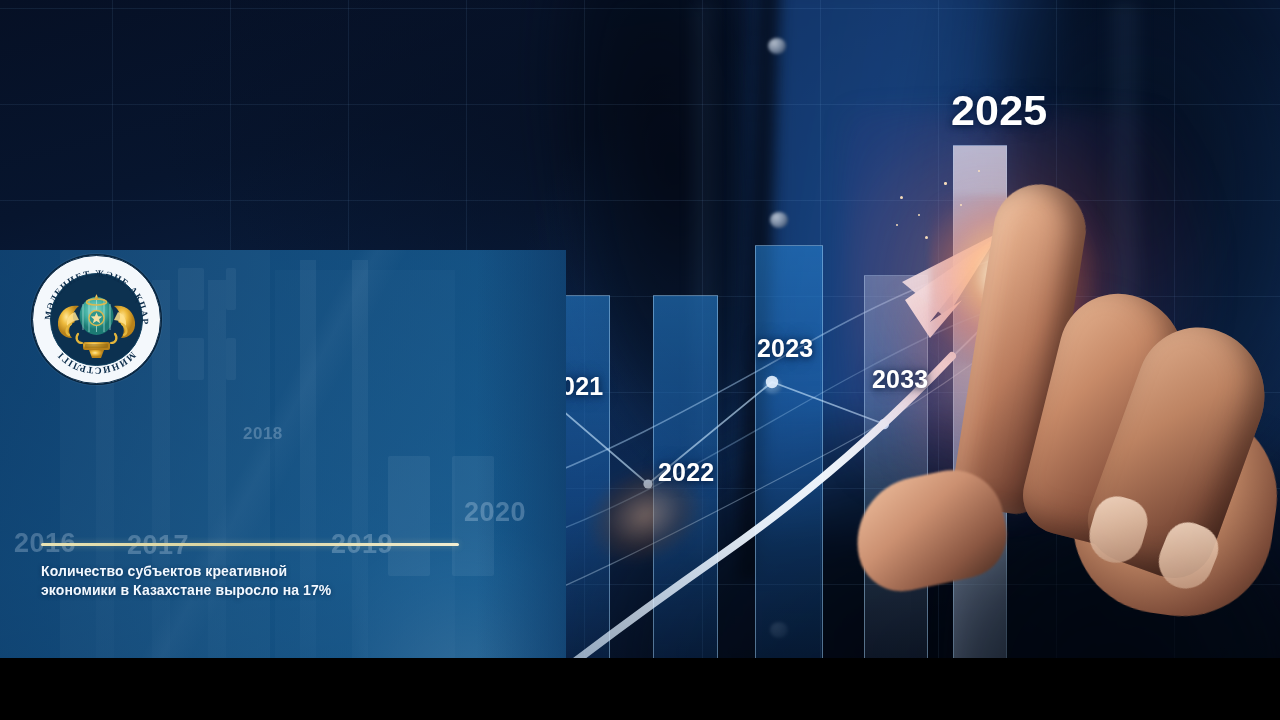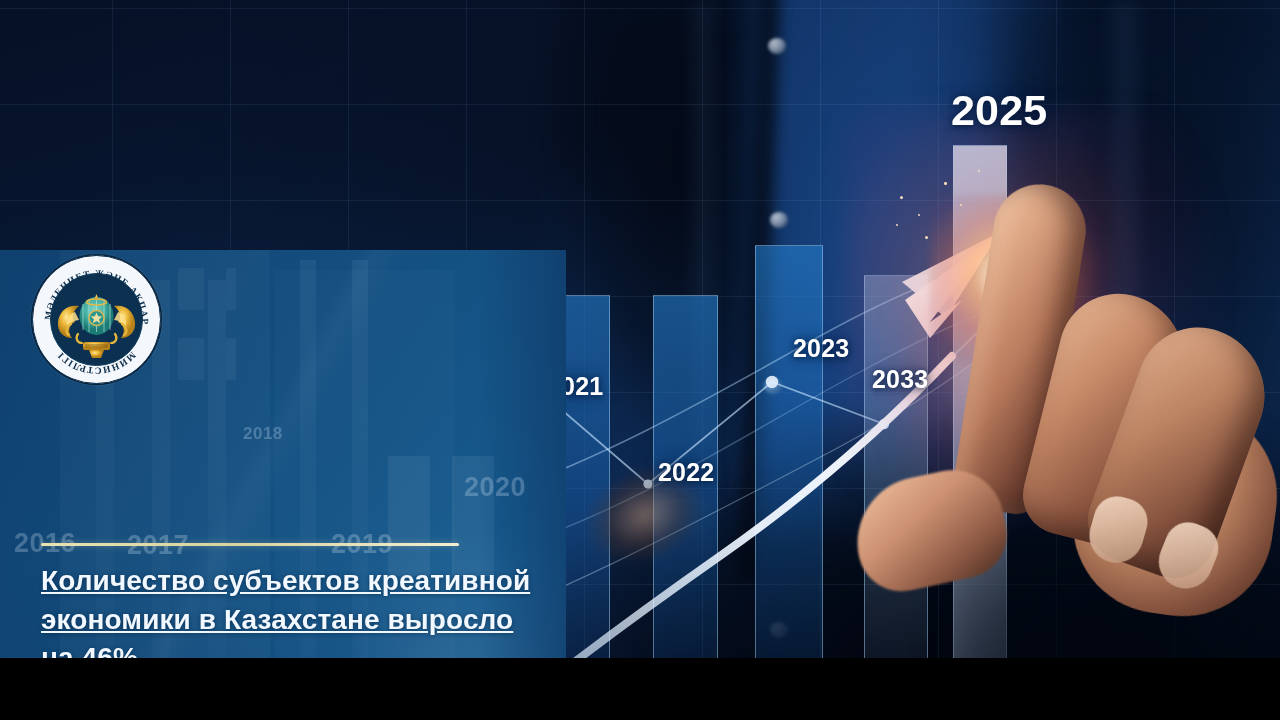--- a/index.html
+++ b/index.html
@@ -310,7 +310,7 @@
   <div class="yr yr-2025" style="left:951px;top:86px;">2025</div>
   <div class="yr yr-2021" style="left:547px;top:372px;">2021</div>
   <div class="yr yr-2022" style="left:658px;top:458px;">2022</div>
-  <div class="yr yr-2023" style="left:757px;top:334px;padding-left:36px;">2023</div>
+  <div class="yr yr-2023" style="left:757px;top:334px;">2023</div>
   <div class="yr yr-2024" style="left:872px;top:365px;">2033</div>
 
   <div class="panel">

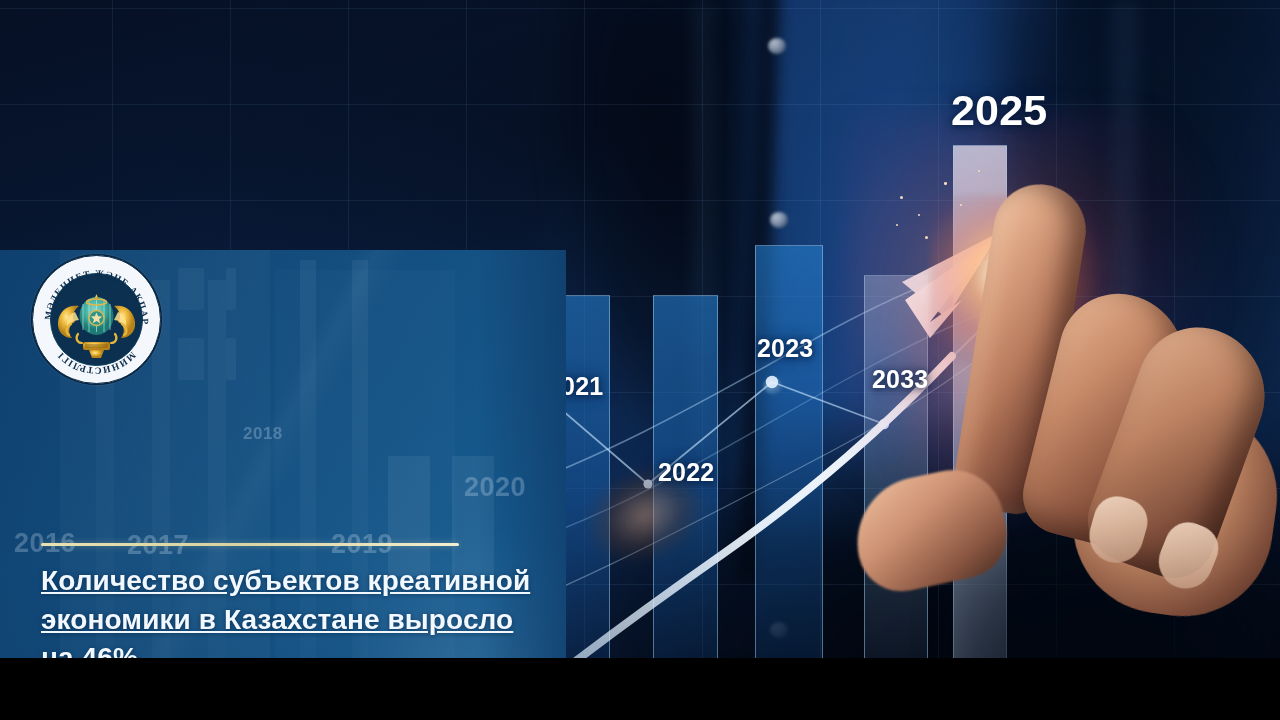--- a/index.html
+++ b/index.html
@@ -339,7 +339,7 @@
   <div class="faint-yr" style="left:127px;top:530px;font-size:27px;">2017</div>
   <div class="faint-yr" style="left:243px;top:424px;font-size:17px;">2018</div>
   <div class="faint-yr" style="left:331px;top:529px;font-size:27px;">2019</div>
-  <div class="faint-yr" style="left:464px;top:472px;font-size:27px;">2020</div>
+  <div class="faint-yr" style="left:464px;top:497px;font-size:27px;">2020</div>
 
   <div class="emblem">
     <svg viewBox="0 0 131 131" xmlns="http://www.w3.org/2000/svg">

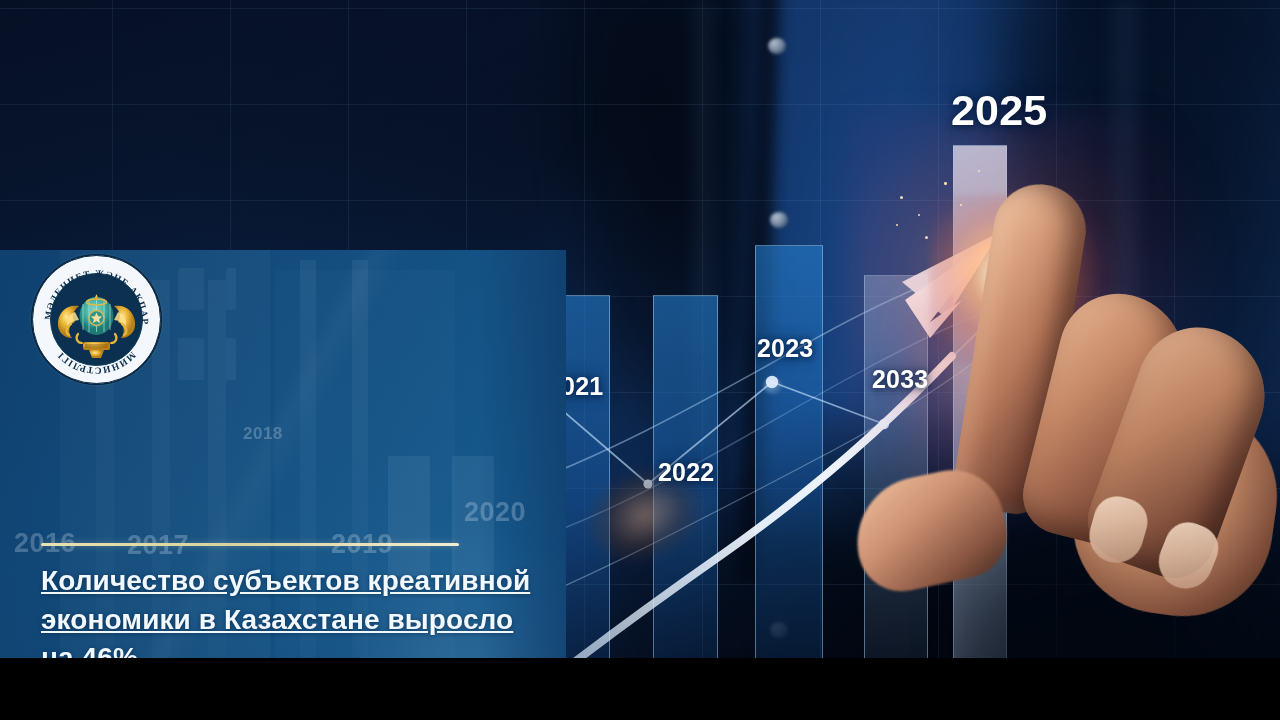--- a/index.html
+++ b/index.html
@@ -219,10 +219,9 @@
   }
   .subline{
     position:absolute;left:41px;top:562px;width:510px;
-    color:#f2f8ff;font-size:28px;font-weight:600;line-height:1.38;
+    color:#f2f8ff;font-size:14px;font-weight:600;line-height:1.38;
     letter-spacing:.1px;
     text-shadow:0 1px 4px rgba(4,30,60,.6);
-    text-decoration:underline;
   }
 </style>
 </head>

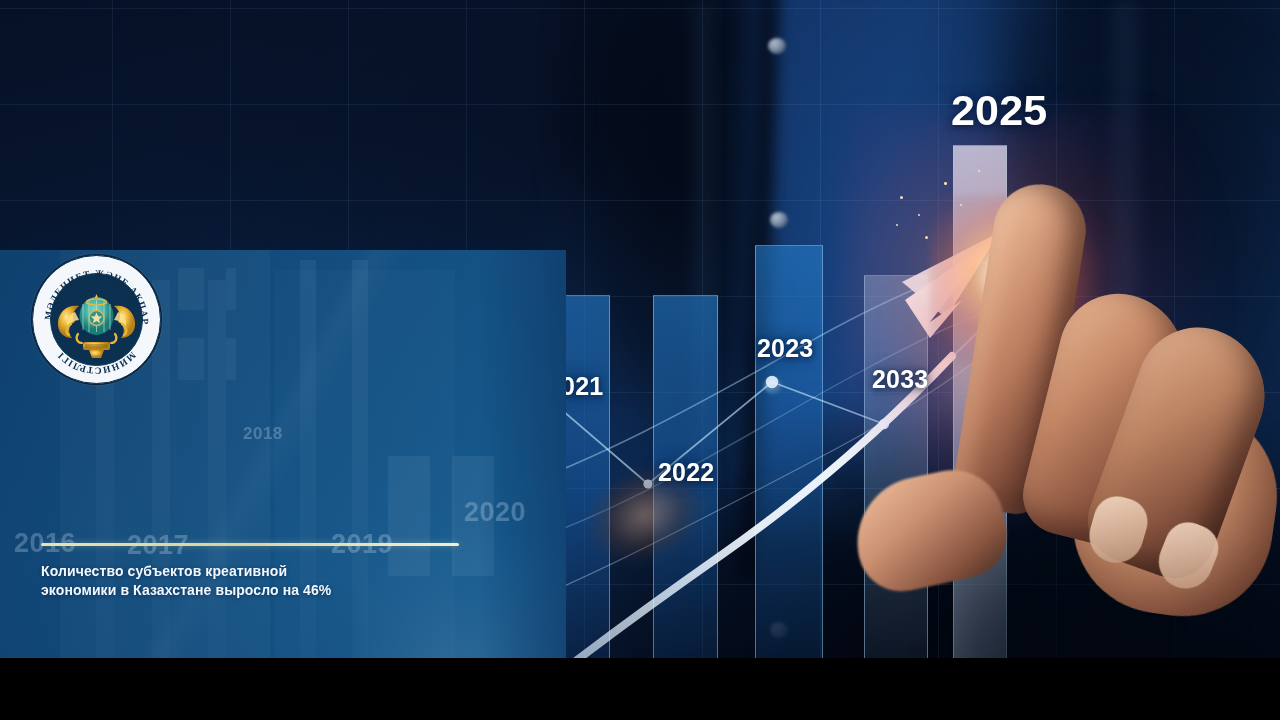--- a/index.html
+++ b/index.html
@@ -410,7 +410,7 @@
 
   <div class="subline">
     <div>Количество субъектов креативной</div>
-    <div>экономики в Казахстане выросло на 46%</div>
+    <div>экономики в Казахстане выросло на 17%</div>
   </div>
 
 </div>

